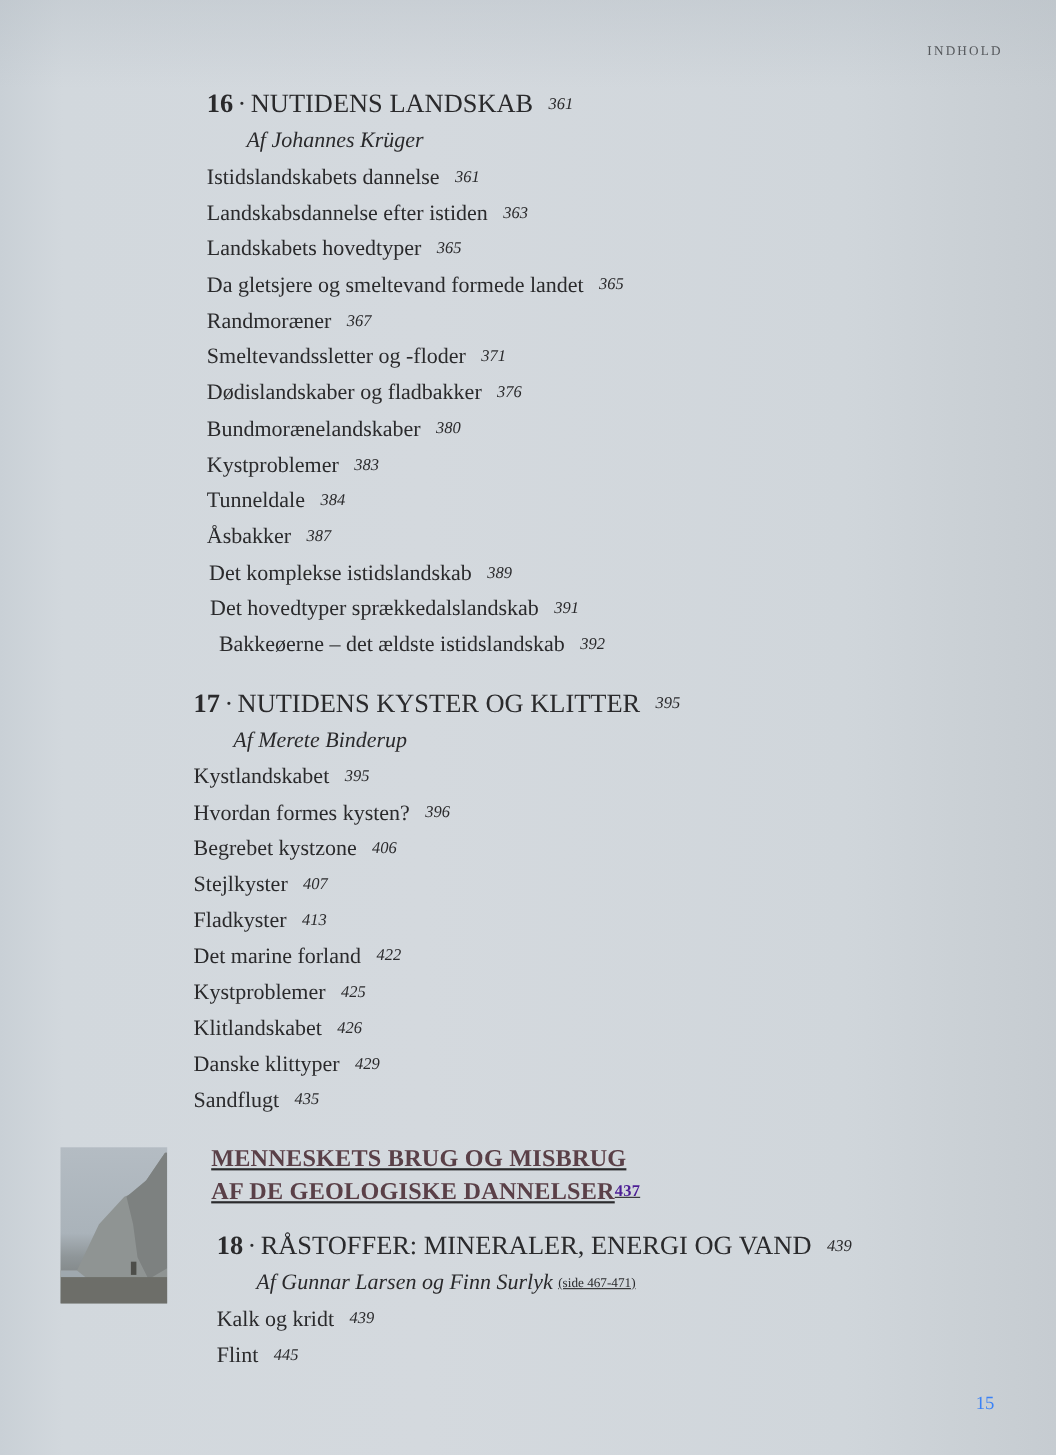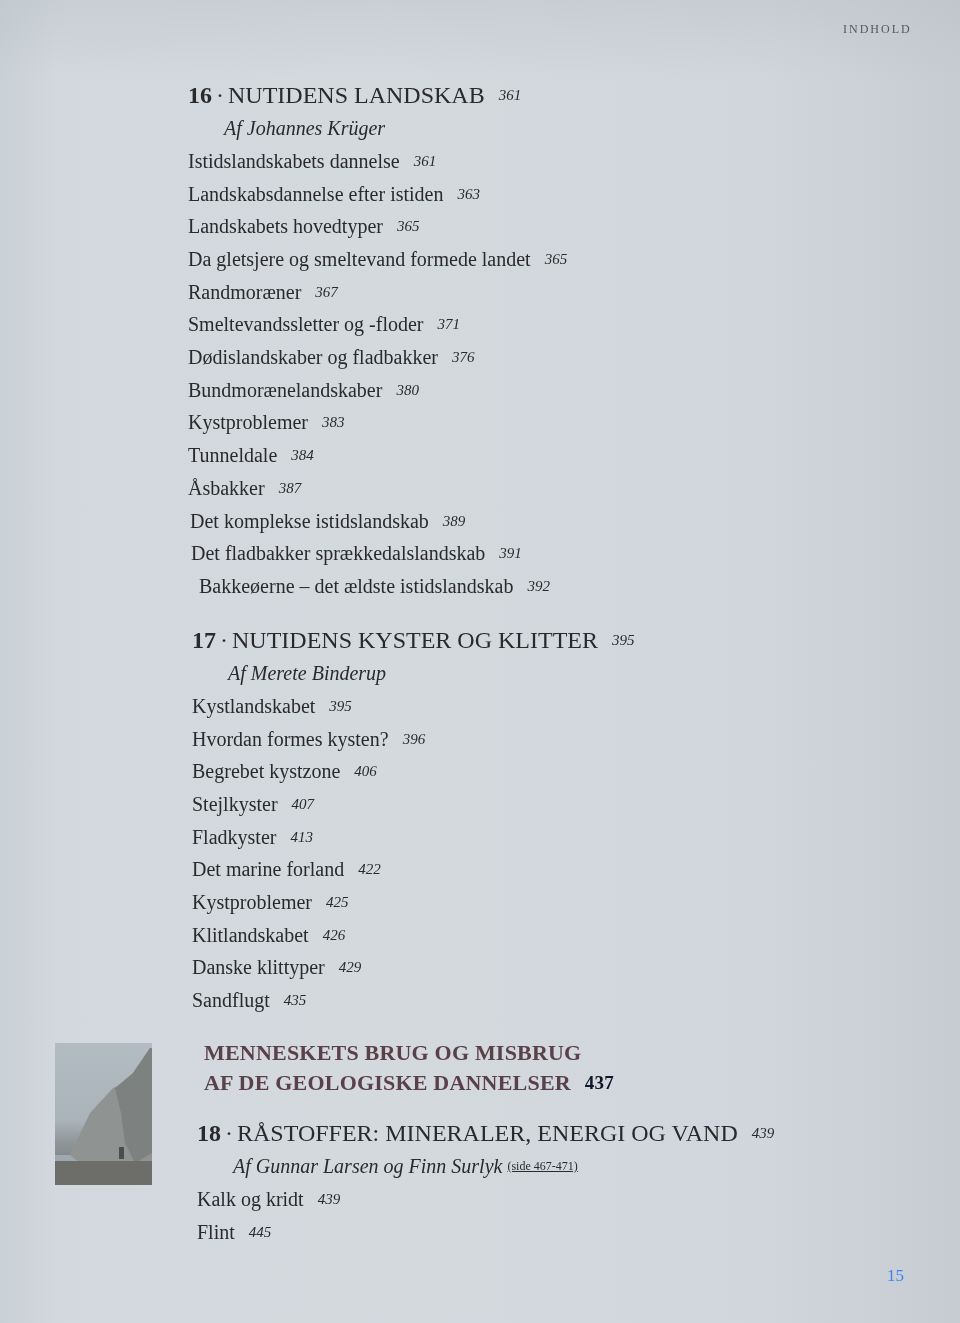--- a/index.html
+++ b/index.html
@@ -11,7 +11,7 @@
   }
   .shade-top { position:absolute; left:0; top:0; width:960px; height:80px;
     background: linear-gradient(180deg, rgba(180,188,195,0.35), rgba(0,0,0,0)); }
-  .running-head { position:absolute; top:22px; left:843px; font-size:12px; letter-spacing:2px; color:#55585c; }
+  .running-head { position:absolute; top:39px; left:843px; font-size:12px; letter-spacing:2px; color:#55585c; }
   .folio { position:absolute; top:1266px; left:887px; font-size:17px; color:#3b82f6; }
   .section { position:absolute; }
   .entry { display:flex; align-items:flex-end; white-space:nowrap; }

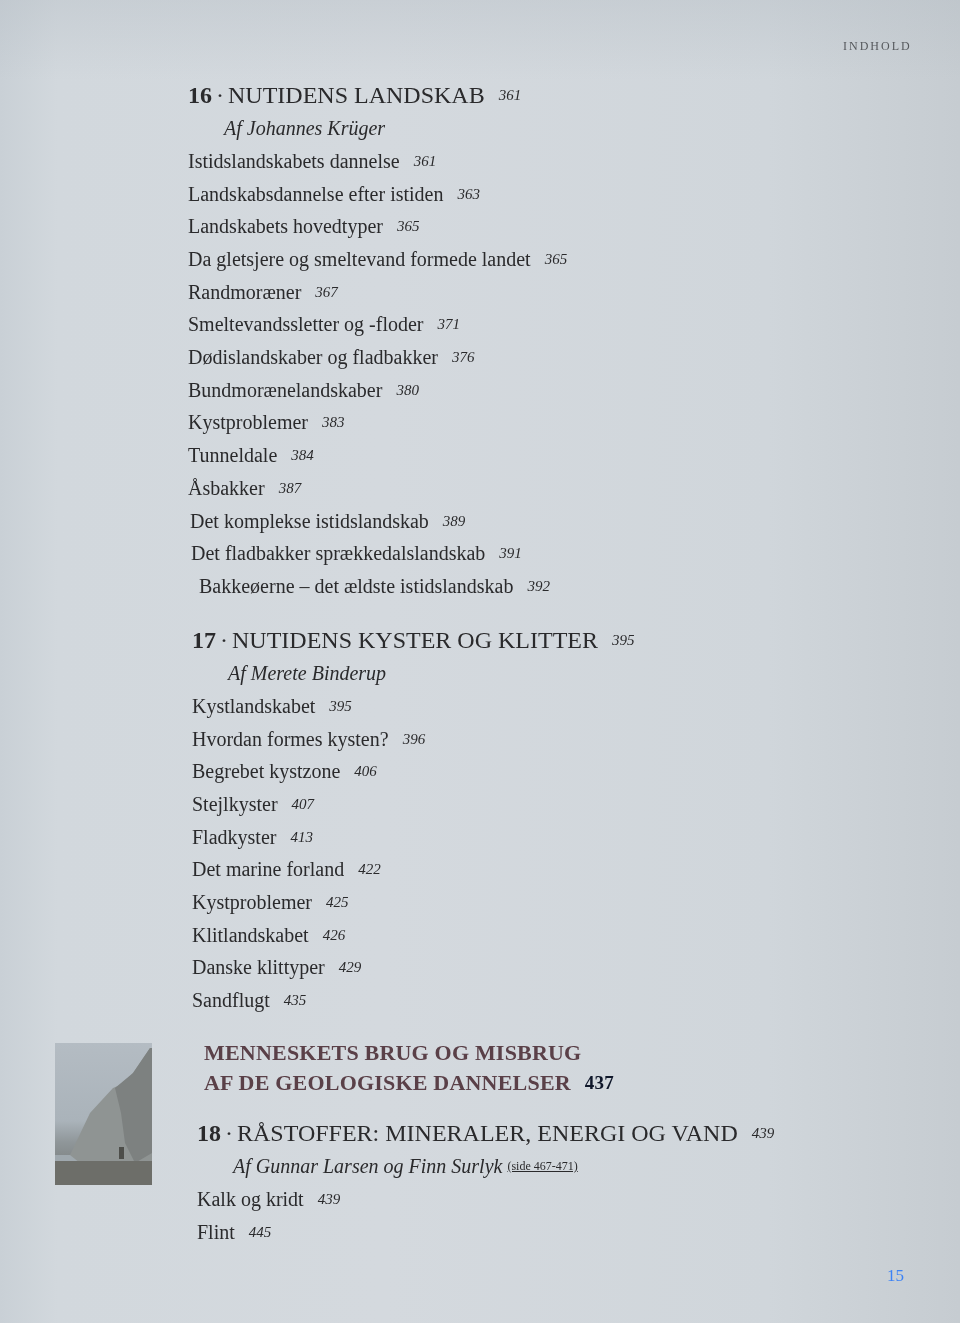--- a/index.html
+++ b/index.html
@@ -14,7 +14,7 @@
   .running-head { position:absolute; top:39px; left:843px; font-size:12px; letter-spacing:2px; color:#55585c; }
   .folio { position:absolute; top:1266px; left:887px; font-size:17px; color:#3b82f6; }
   .section { position:absolute; }
-  .entry { display:flex; align-items:flex-end; white-space:nowrap; }
+  .entry { display:flex; align-items:center; white-space:nowrap; }
   .chap-title { font-size:24px; height:33px; line-height:33px; }
   .chap-num { font-weight:bold; }
   .chap-dot { margin:0 4px; }

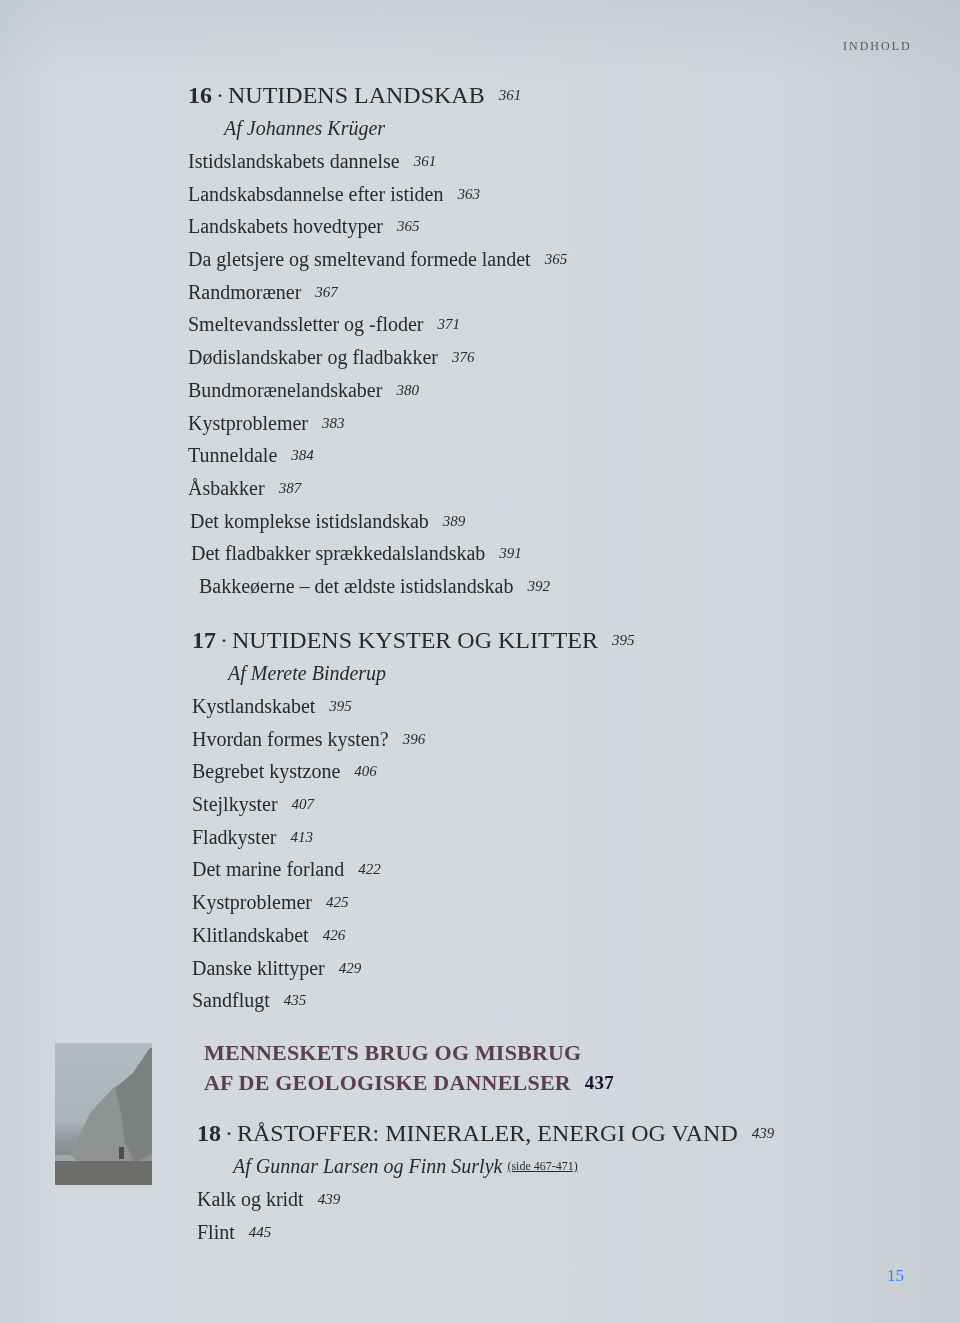--- a/index.html
+++ b/index.html
@@ -91,7 +91,7 @@
         <span class="pg">389</span>
       </div>
     <div class="entry item" style="margin-left:3px">
-        <span>Det fladbakker sprækkedalslandskab</span>
+        <span>Det hovedtyper sprækkedalslandskab</span>
         <span class="pg">391</span>
       </div>
     <div class="entry item" style="margin-left:11px">

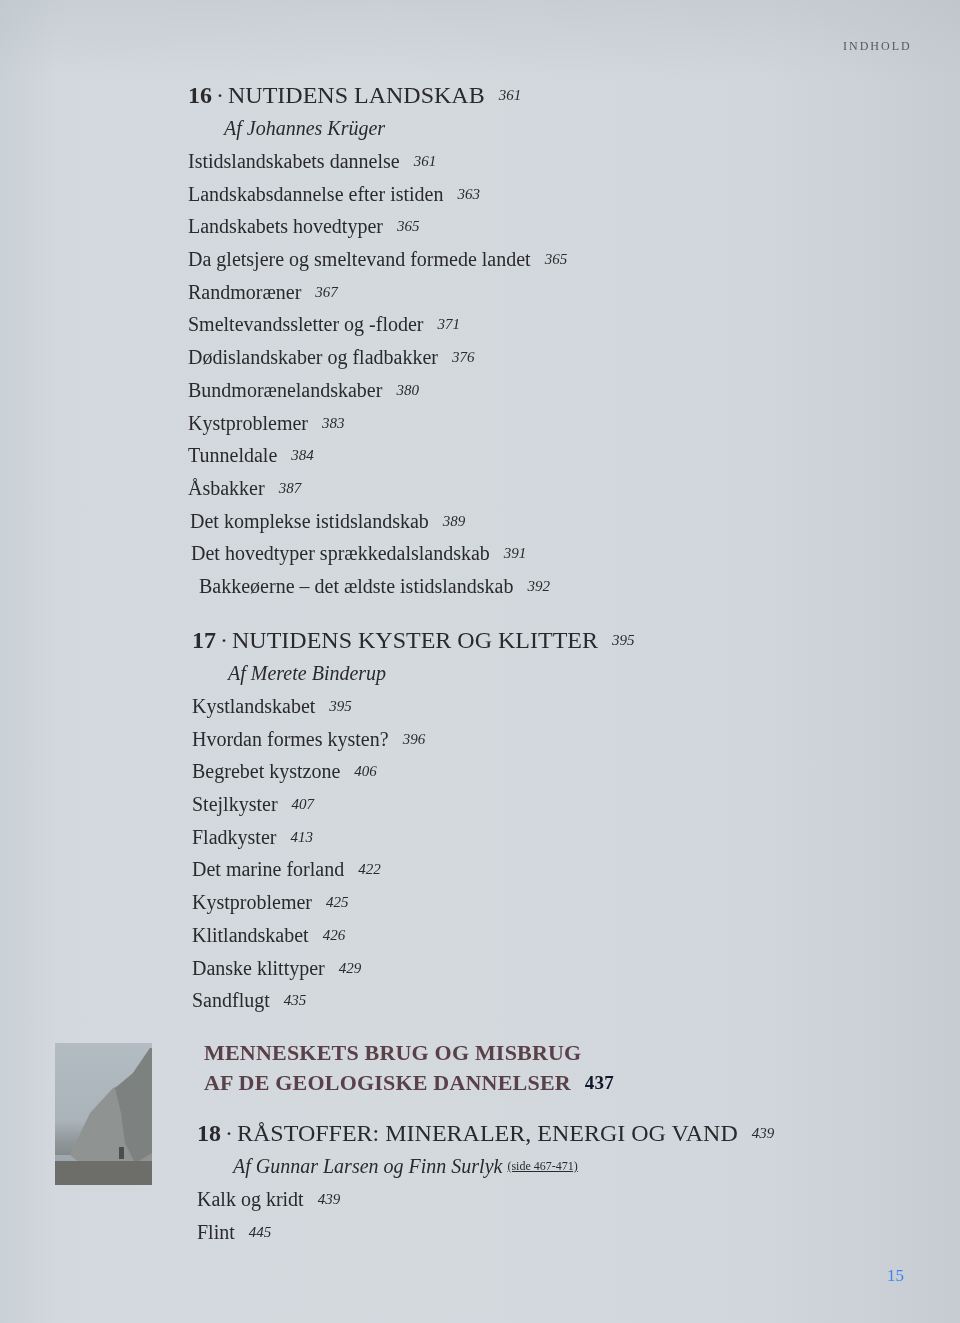--- a/index.html
+++ b/index.html
@@ -101,7 +101,7 @@
   </div>
 </div>
 
-<div class="section" style="left:192px; top:624px;">
+<div class="section" style="left:176px; top:624px;">
   <div class="entry chap-title">
     <span class="chap-num">17</span>
     <span class="chap-dot">·</span>

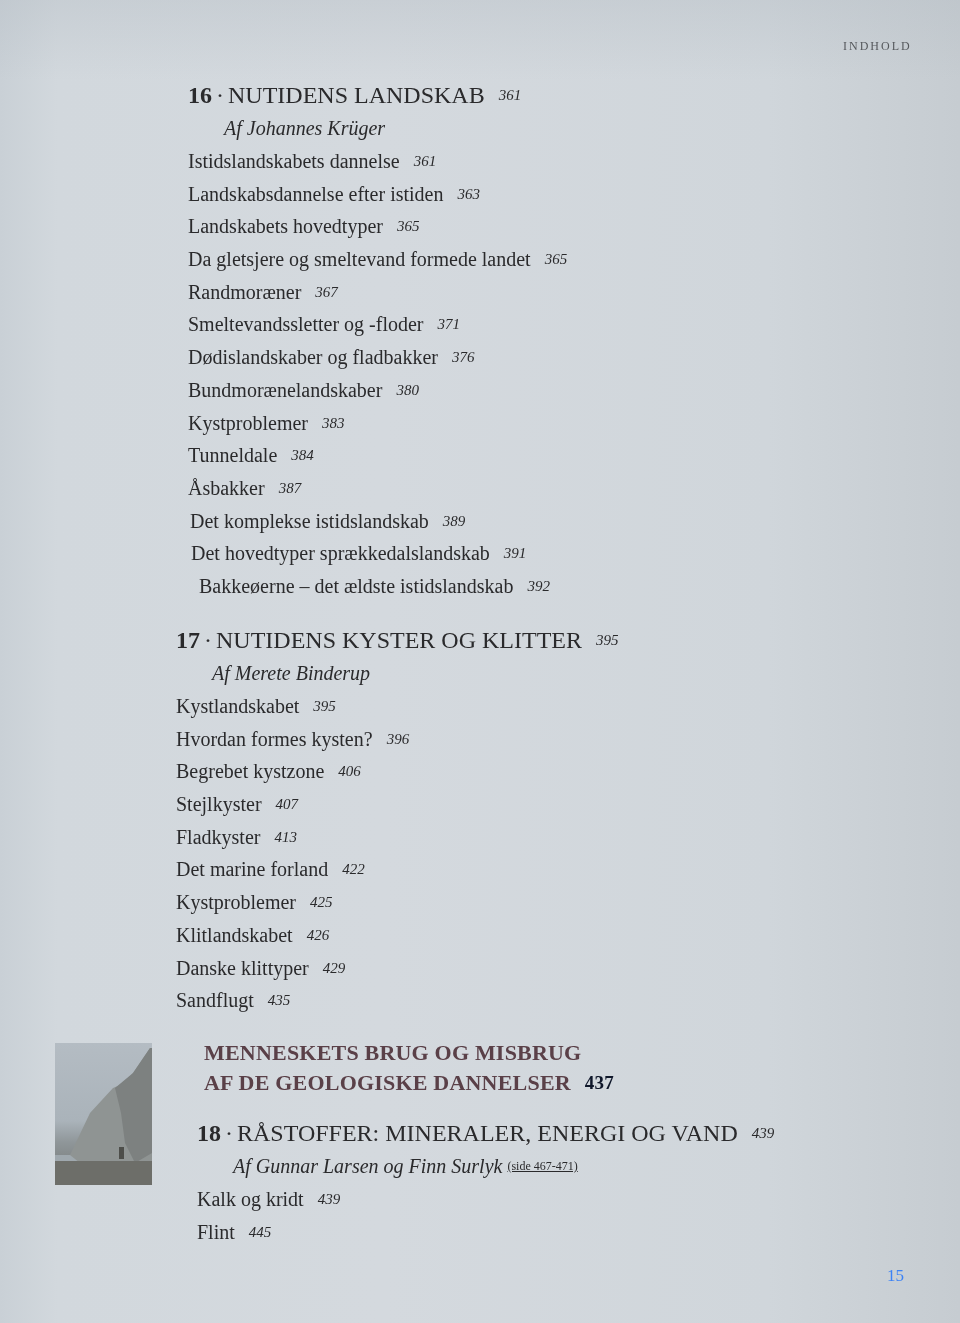--- a/index.html
+++ b/index.html
@@ -163,7 +163,7 @@
   </svg>
 </div>
 
-<div class="section" style="left:204px; top:1038px;">
+<div class="section" style="left:192px; top:1038px;text-decoration:underline;">
   <div class="part-title">MENNESKETS BRUG OG MISBRUG</div>
   <div class="entry part-title">
     <span>AF DE GEOLOGISKE DANNELSER</span>

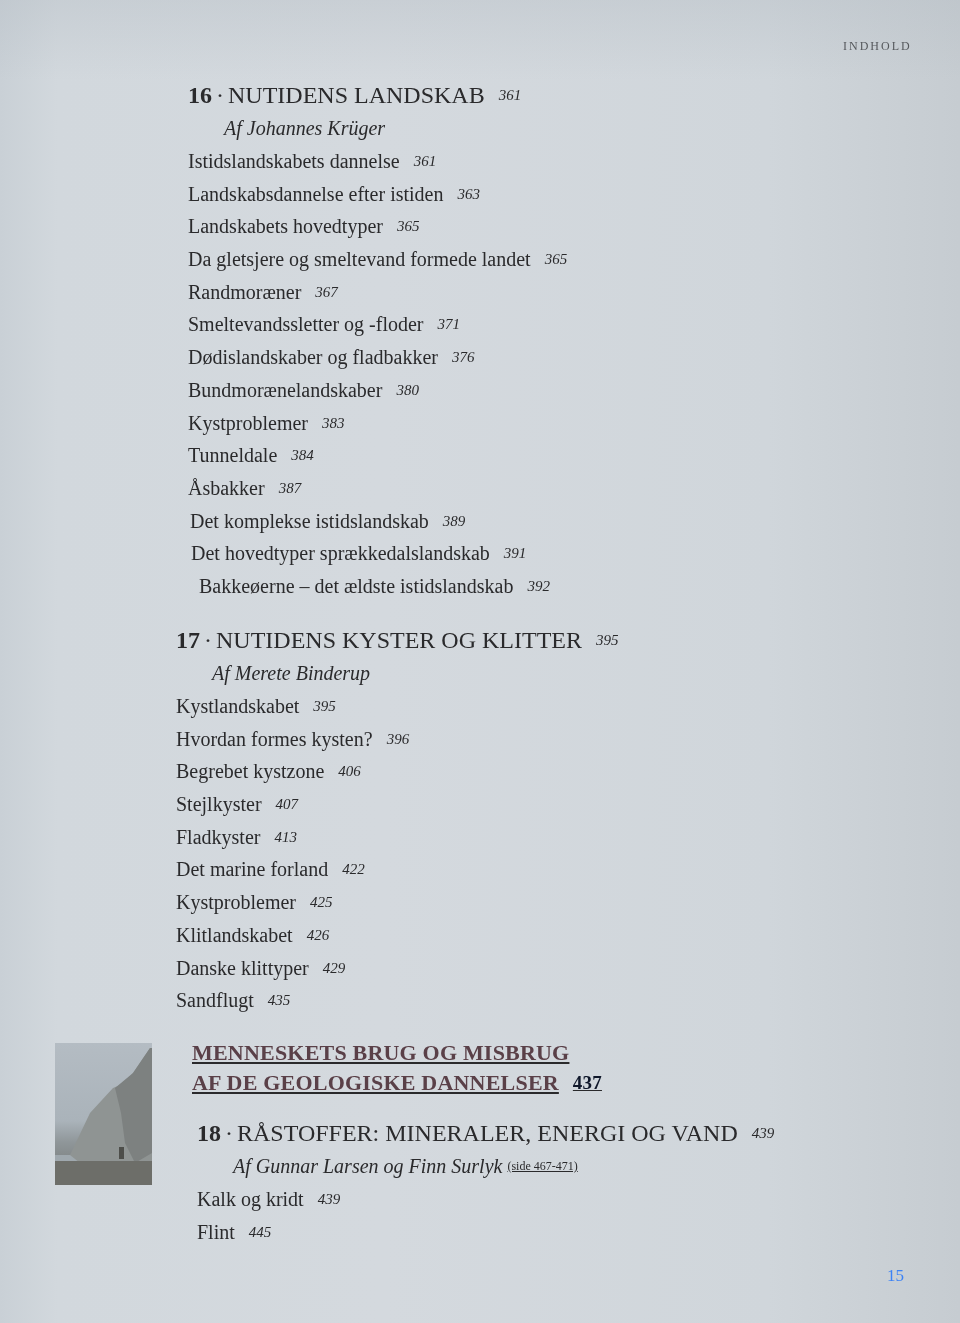--- a/index.html
+++ b/index.html
@@ -23,7 +23,7 @@
   .author-note { font-style:normal; font-size:12px; margin-left:5px;text-decoration:underline; }
   .item { font-size:20px; height:32.7px; line-height:32.7px; }
   .part-title { font-weight:bold; font-size:22px; color:#5a4048; line-height:30px; letter-spacing:0.2px; }
-  .part-pg { font-size:19px; color:#0f172a; margin-left:14px; font-weight:bold; }
+  .part-pg { font-size:15px; color:#4c1d95; font-weight:bold; }
   .photo { position:absolute; left:55px; top:1043px; width:97px; height:142px; overflow:hidden;
     background: linear-gradient(180deg, #b4bcc3 0%, #aab3ba 55%, #8f9699 70%, #6f7270 100%); }
 </style>

